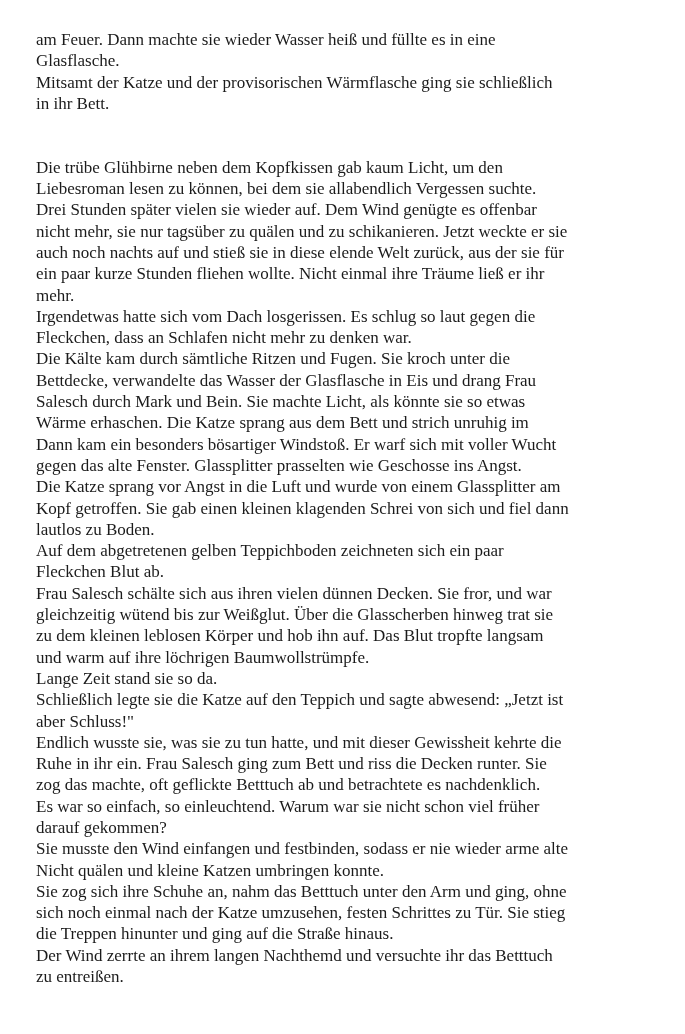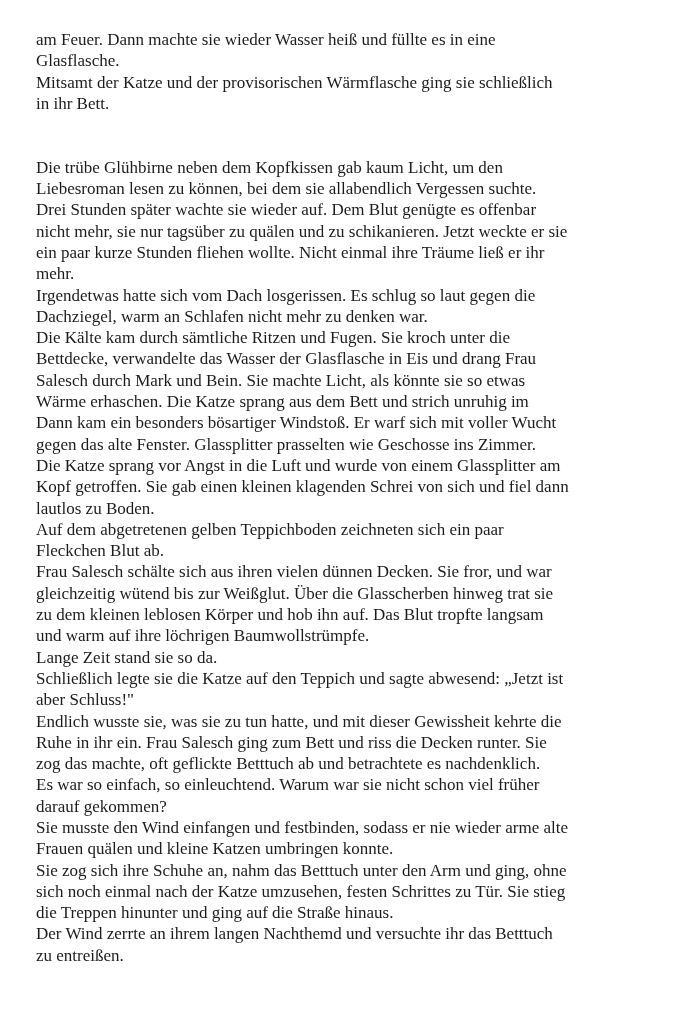--- a/index.html
+++ b/index.html
@@ -45,7 +45,7 @@
       <div class="line"></div>
       <div class="line">Die trübe Glühbirne neben dem Kopfkissen gab kaum Licht, um den</div>
       <div class="line">Liebesroman lesen zu können, bei dem sie allabendlich Vergessen suchte.</div>
-      <div class="line">Drei Stunden später wachte sie wieder auf. Dem Blut genügte es offenbar</div>
+      <div class="line">Drei Stunden später vielen sie wieder auf. Dem Wind genügte es offenbar</div>
       <div class="line">nicht mehr, sie nur tagsüber zu quälen und zu schikanieren. Jetzt weckte er sie</div>
       <div class="line">ein paar kurze Stunden fliehen wollte. Nicht einmal ihre Träume ließ er ihr</div>
       <div class="line">mehr.</div>

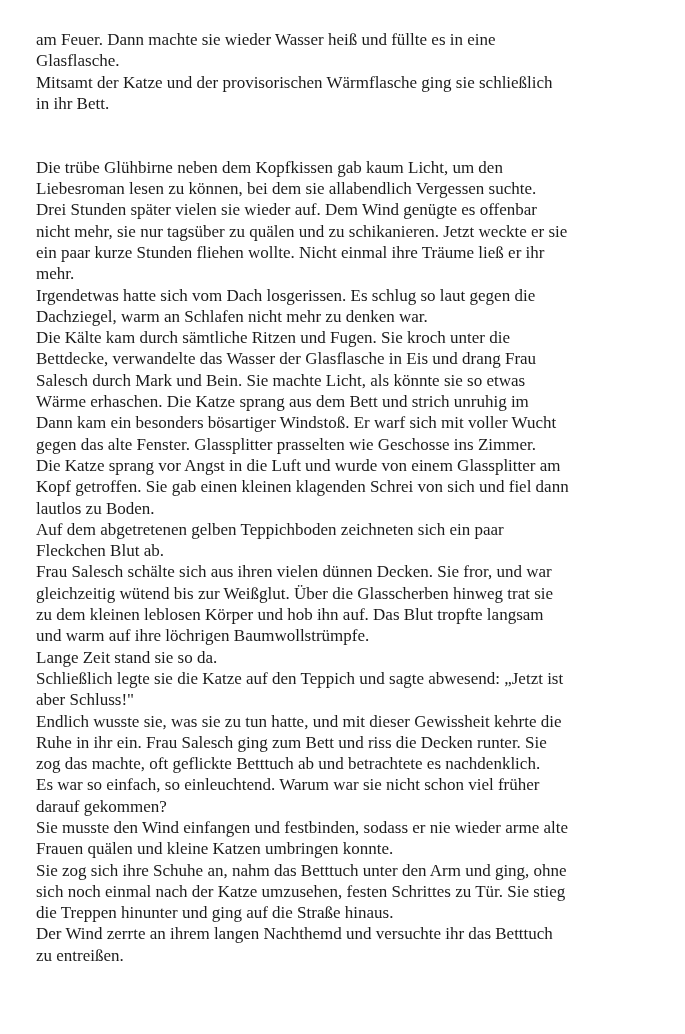--- a/index.html
+++ b/index.html
@@ -47,6 +47,7 @@
       <div class="line">Liebesroman lesen zu können, bei dem sie allabendlich Vergessen suchte.</div>
       <div class="line">Drei Stunden später vielen sie wieder auf. Dem Wind genügte es offenbar</div>
       <div class="line">nicht mehr, sie nur tagsüber zu quälen und zu schikanieren. Jetzt weckte er sie</div>
+      <div class="line">auch noch nachts auf und stieß sie in diese elende Welt zurück, aus der sie für</div>
       <div class="line">ein paar kurze Stunden fliehen wollte. Nicht einmal ihre Träume ließ er ihr</div>
       <div class="line">mehr.</div>
       <div class="line">Irgendetwas hatte sich vom Dach losgerissen. Es schlug so laut gegen die</div>

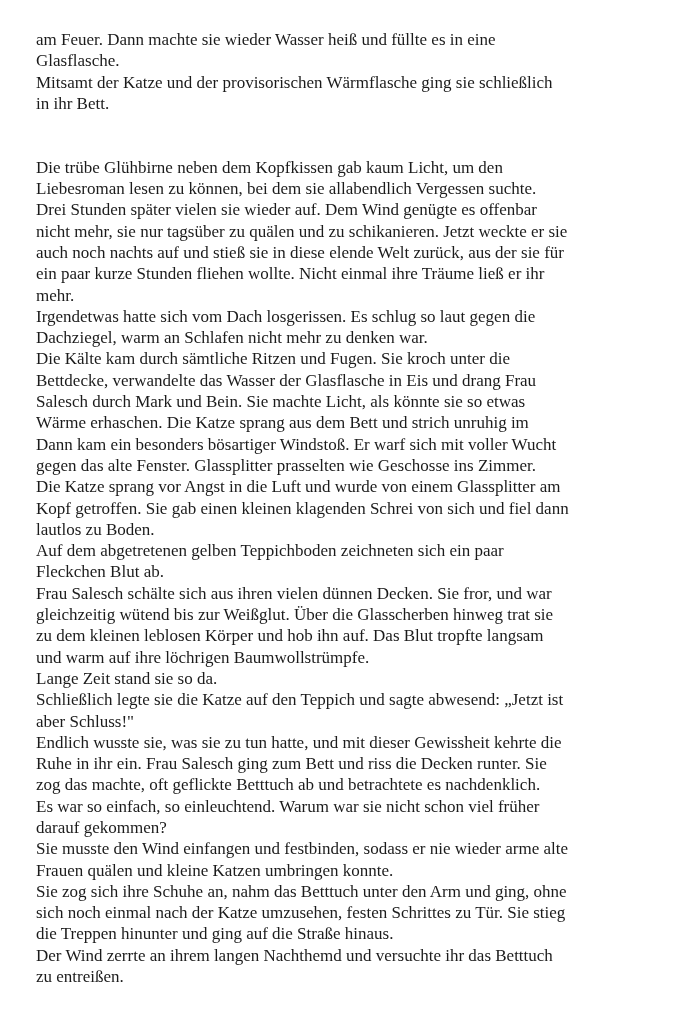--- a/index.html
+++ b/index.html
@@ -51,7 +51,7 @@
       <div class="line">ein paar kurze Stunden fliehen wollte. Nicht einmal ihre Träume ließ er ihr</div>
       <div class="line">mehr.</div>
       <div class="line">Irgendetwas hatte sich vom Dach losgerissen. Es schlug so laut gegen die</div>
-      <div class="line">Dachziegel, warm an Schlafen nicht mehr zu denken war.</div>
+      <div class="line">Fleckchen, dass an Schlafen nicht mehr zu denken war.</div>
       <div class="line">Die Kälte kam durch sämtliche Ritzen und Fugen. Sie kroch unter die</div>
       <div class="line">Bettdecke, verwandelte das Wasser der Glasflasche in Eis und drang Frau</div>
       <div class="line">Salesch durch Mark und Bein. Sie machte Licht, als könnte sie so etwas</div>

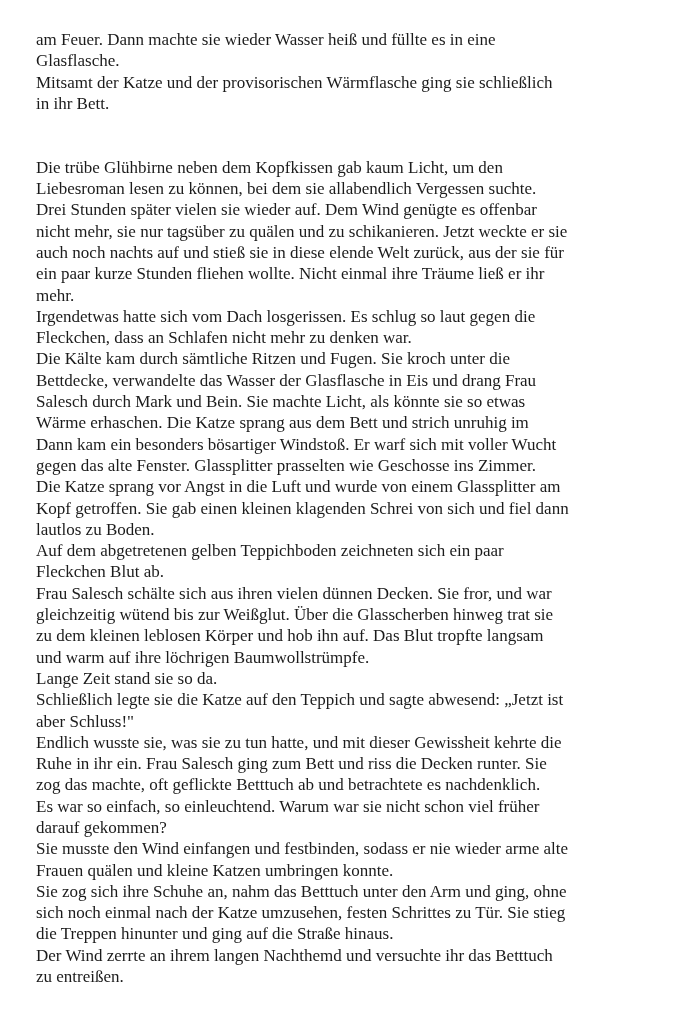--- a/index.html
+++ b/index.html
@@ -57,7 +57,7 @@
       <div class="line">Salesch durch Mark und Bein. Sie machte Licht, als könnte sie so etwas</div>
       <div class="line">Wärme erhaschen. Die Katze sprang aus dem Bett und strich unruhig im</div>
       <div class="line">Dann kam ein besonders bösartiger Windstoß. Er warf sich mit voller Wucht</div>
-      <div class="line">gegen das alte Fenster. Glassplitter prasselten wie Geschosse ins Zimmer.</div>
+      <div class="line">gegen das alte Fenster. Glassplitter prasselten wie Geschosse ins Angst.</div>
       <div class="line">Die Katze sprang vor Angst in die Luft und wurde von einem Glassplitter am</div>
       <div class="line">Kopf getroffen. Sie gab einen kleinen klagenden Schrei von sich und fiel dann</div>
       <div class="line">lautlos zu Boden.</div>

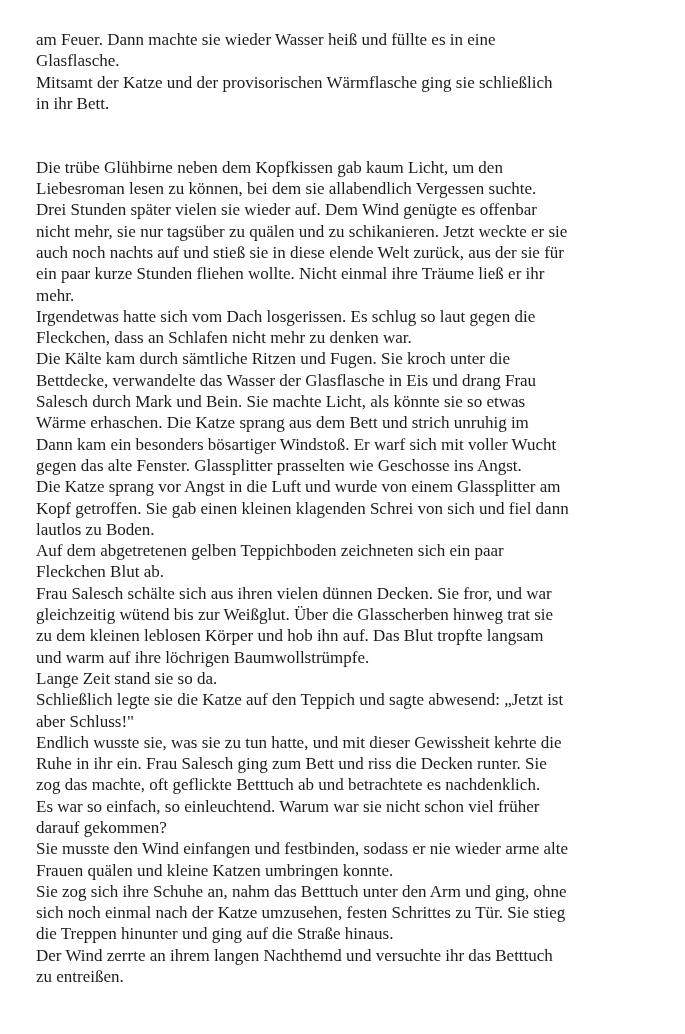--- a/index.html
+++ b/index.html
@@ -76,7 +76,7 @@
       <div class="line">Es war so einfach, so einleuchtend. Warum war sie nicht schon viel früher</div>
       <div class="line">darauf gekommen?</div>
       <div class="line">Sie musste den Wind einfangen und festbinden, sodass er nie wieder arme alte</div>
-      <div class="line">Frauen quälen und kleine Katzen umbringen konnte.</div>
+      <div class="line">Nicht quälen und kleine Katzen umbringen konnte.</div>
       <div class="line">Sie zog sich ihre Schuhe an, nahm das Betttuch unter den Arm und ging, ohne</div>
       <div class="line">sich noch einmal nach der Katze umzusehen, festen Schrittes zu Tür. Sie stieg</div>
       <div class="line">die Treppen hinunter und ging auf die Straße hinaus.</div>

